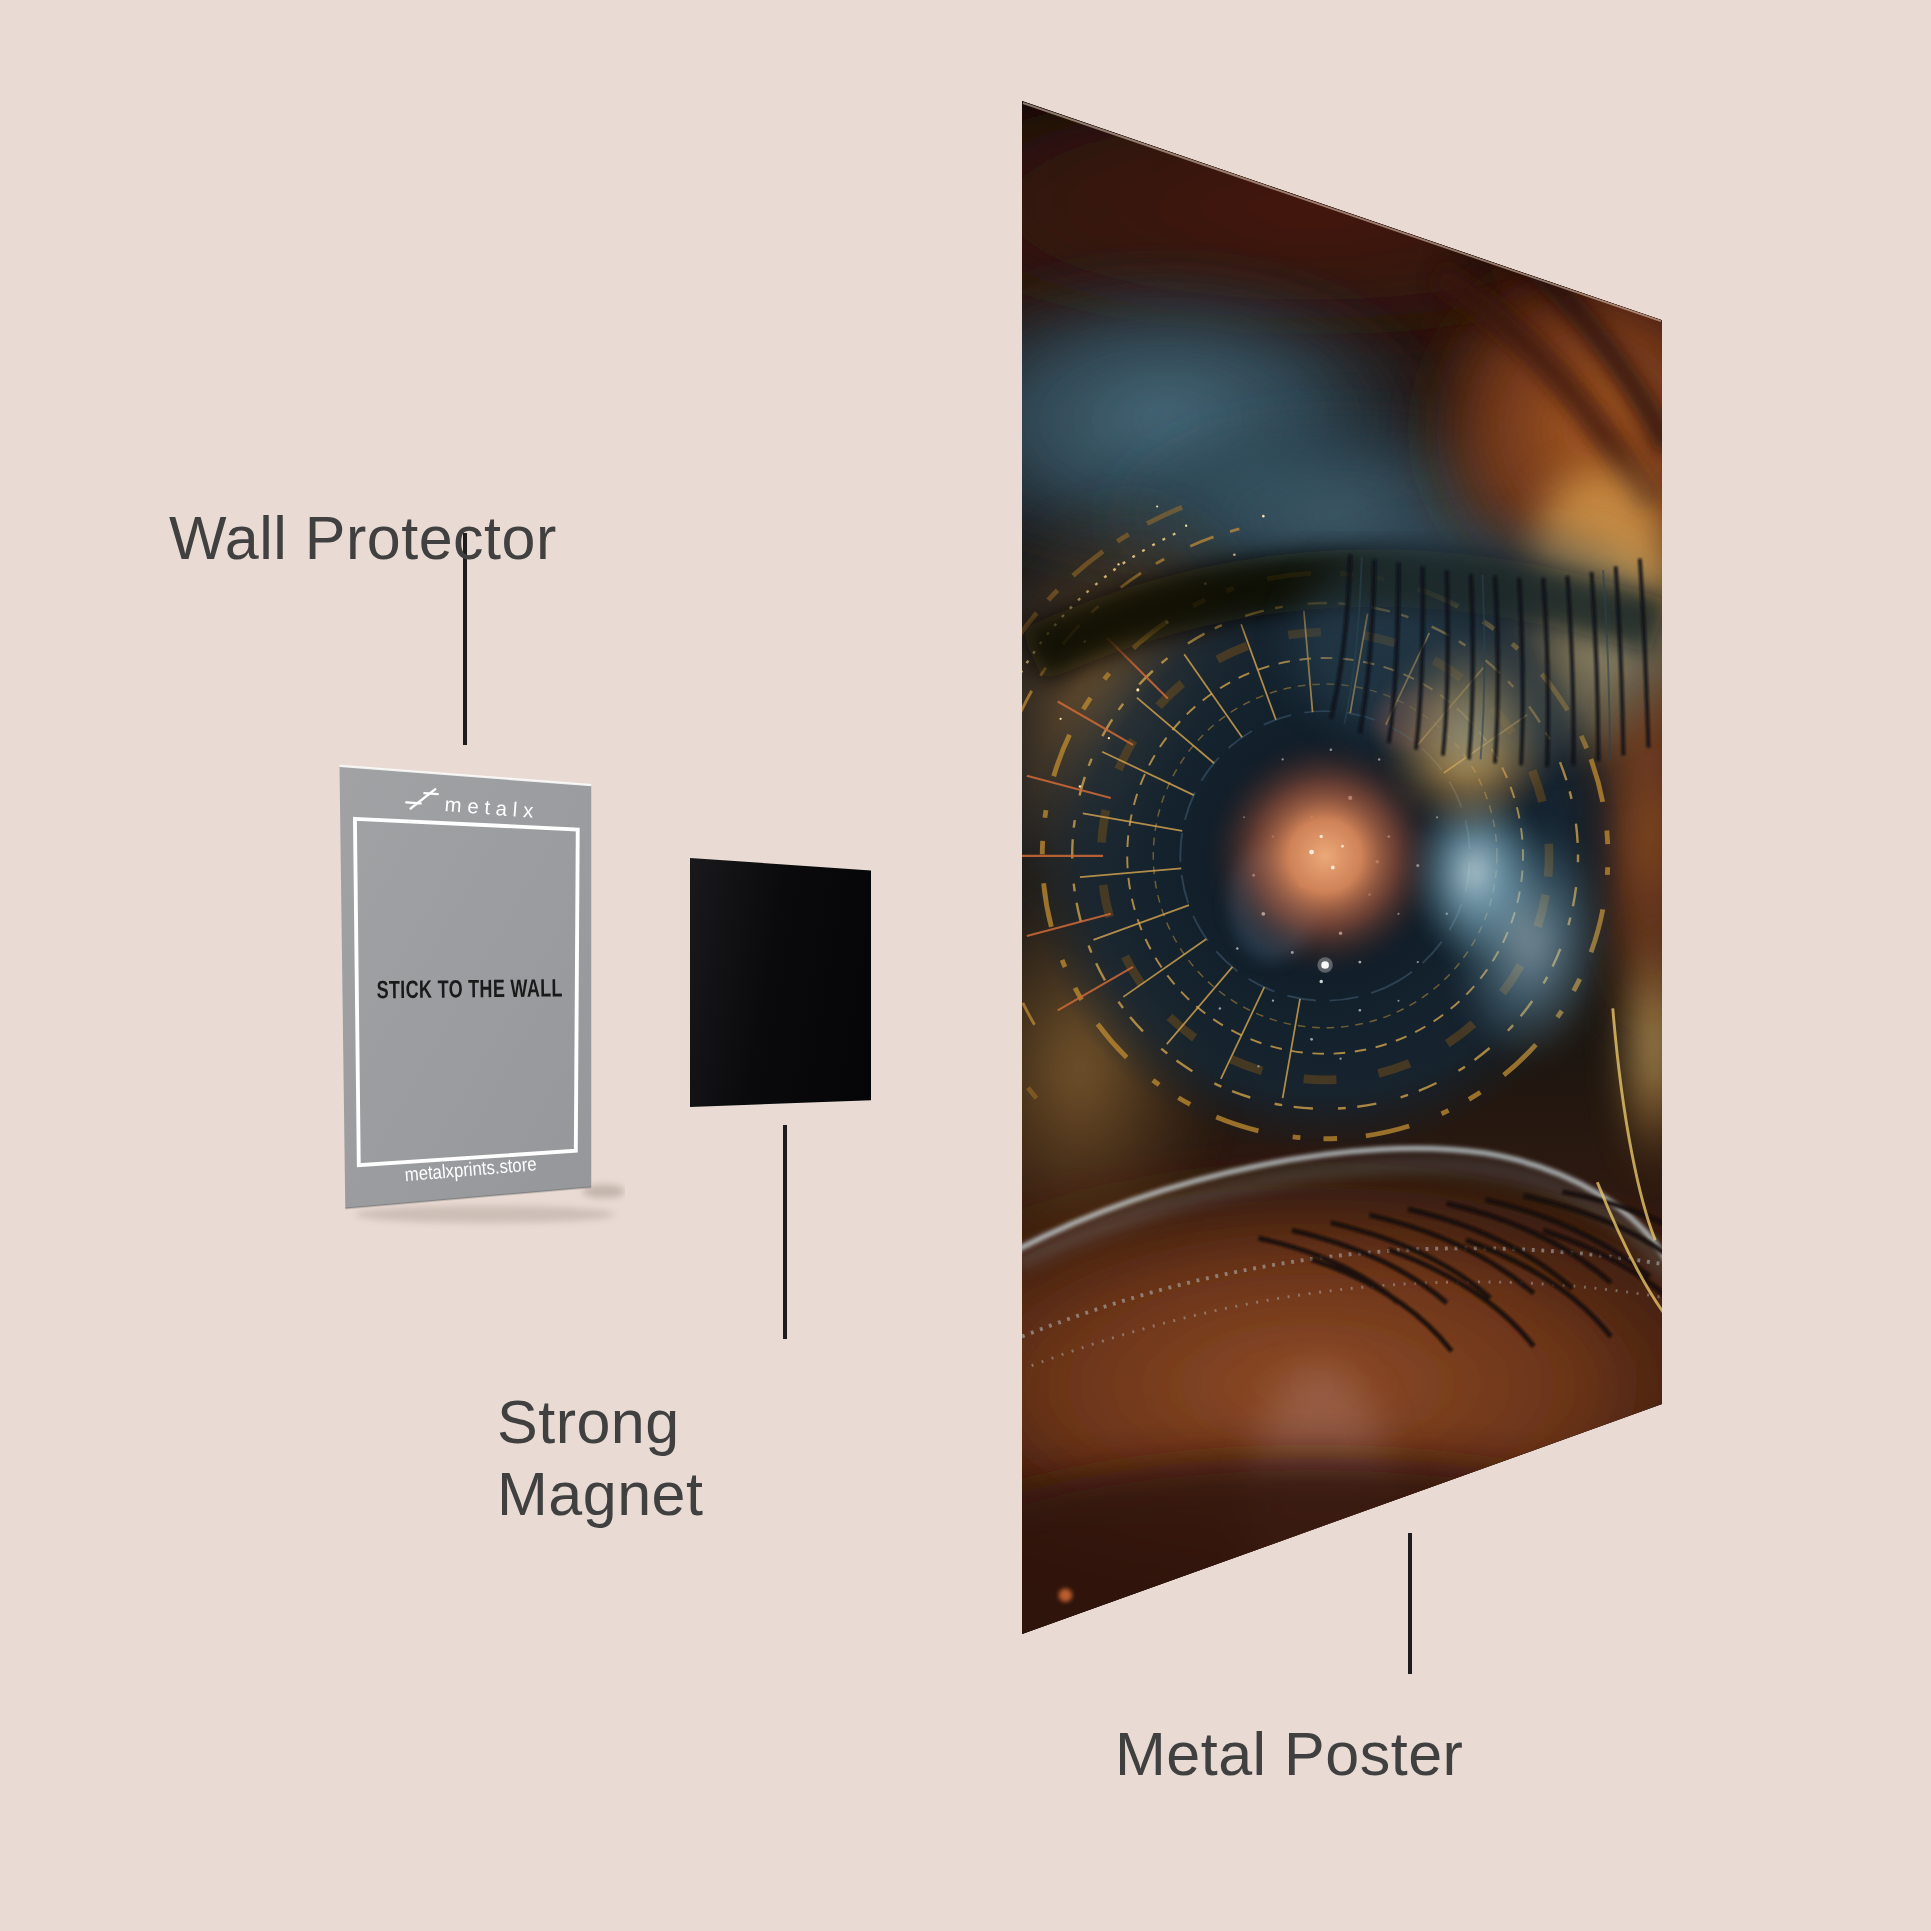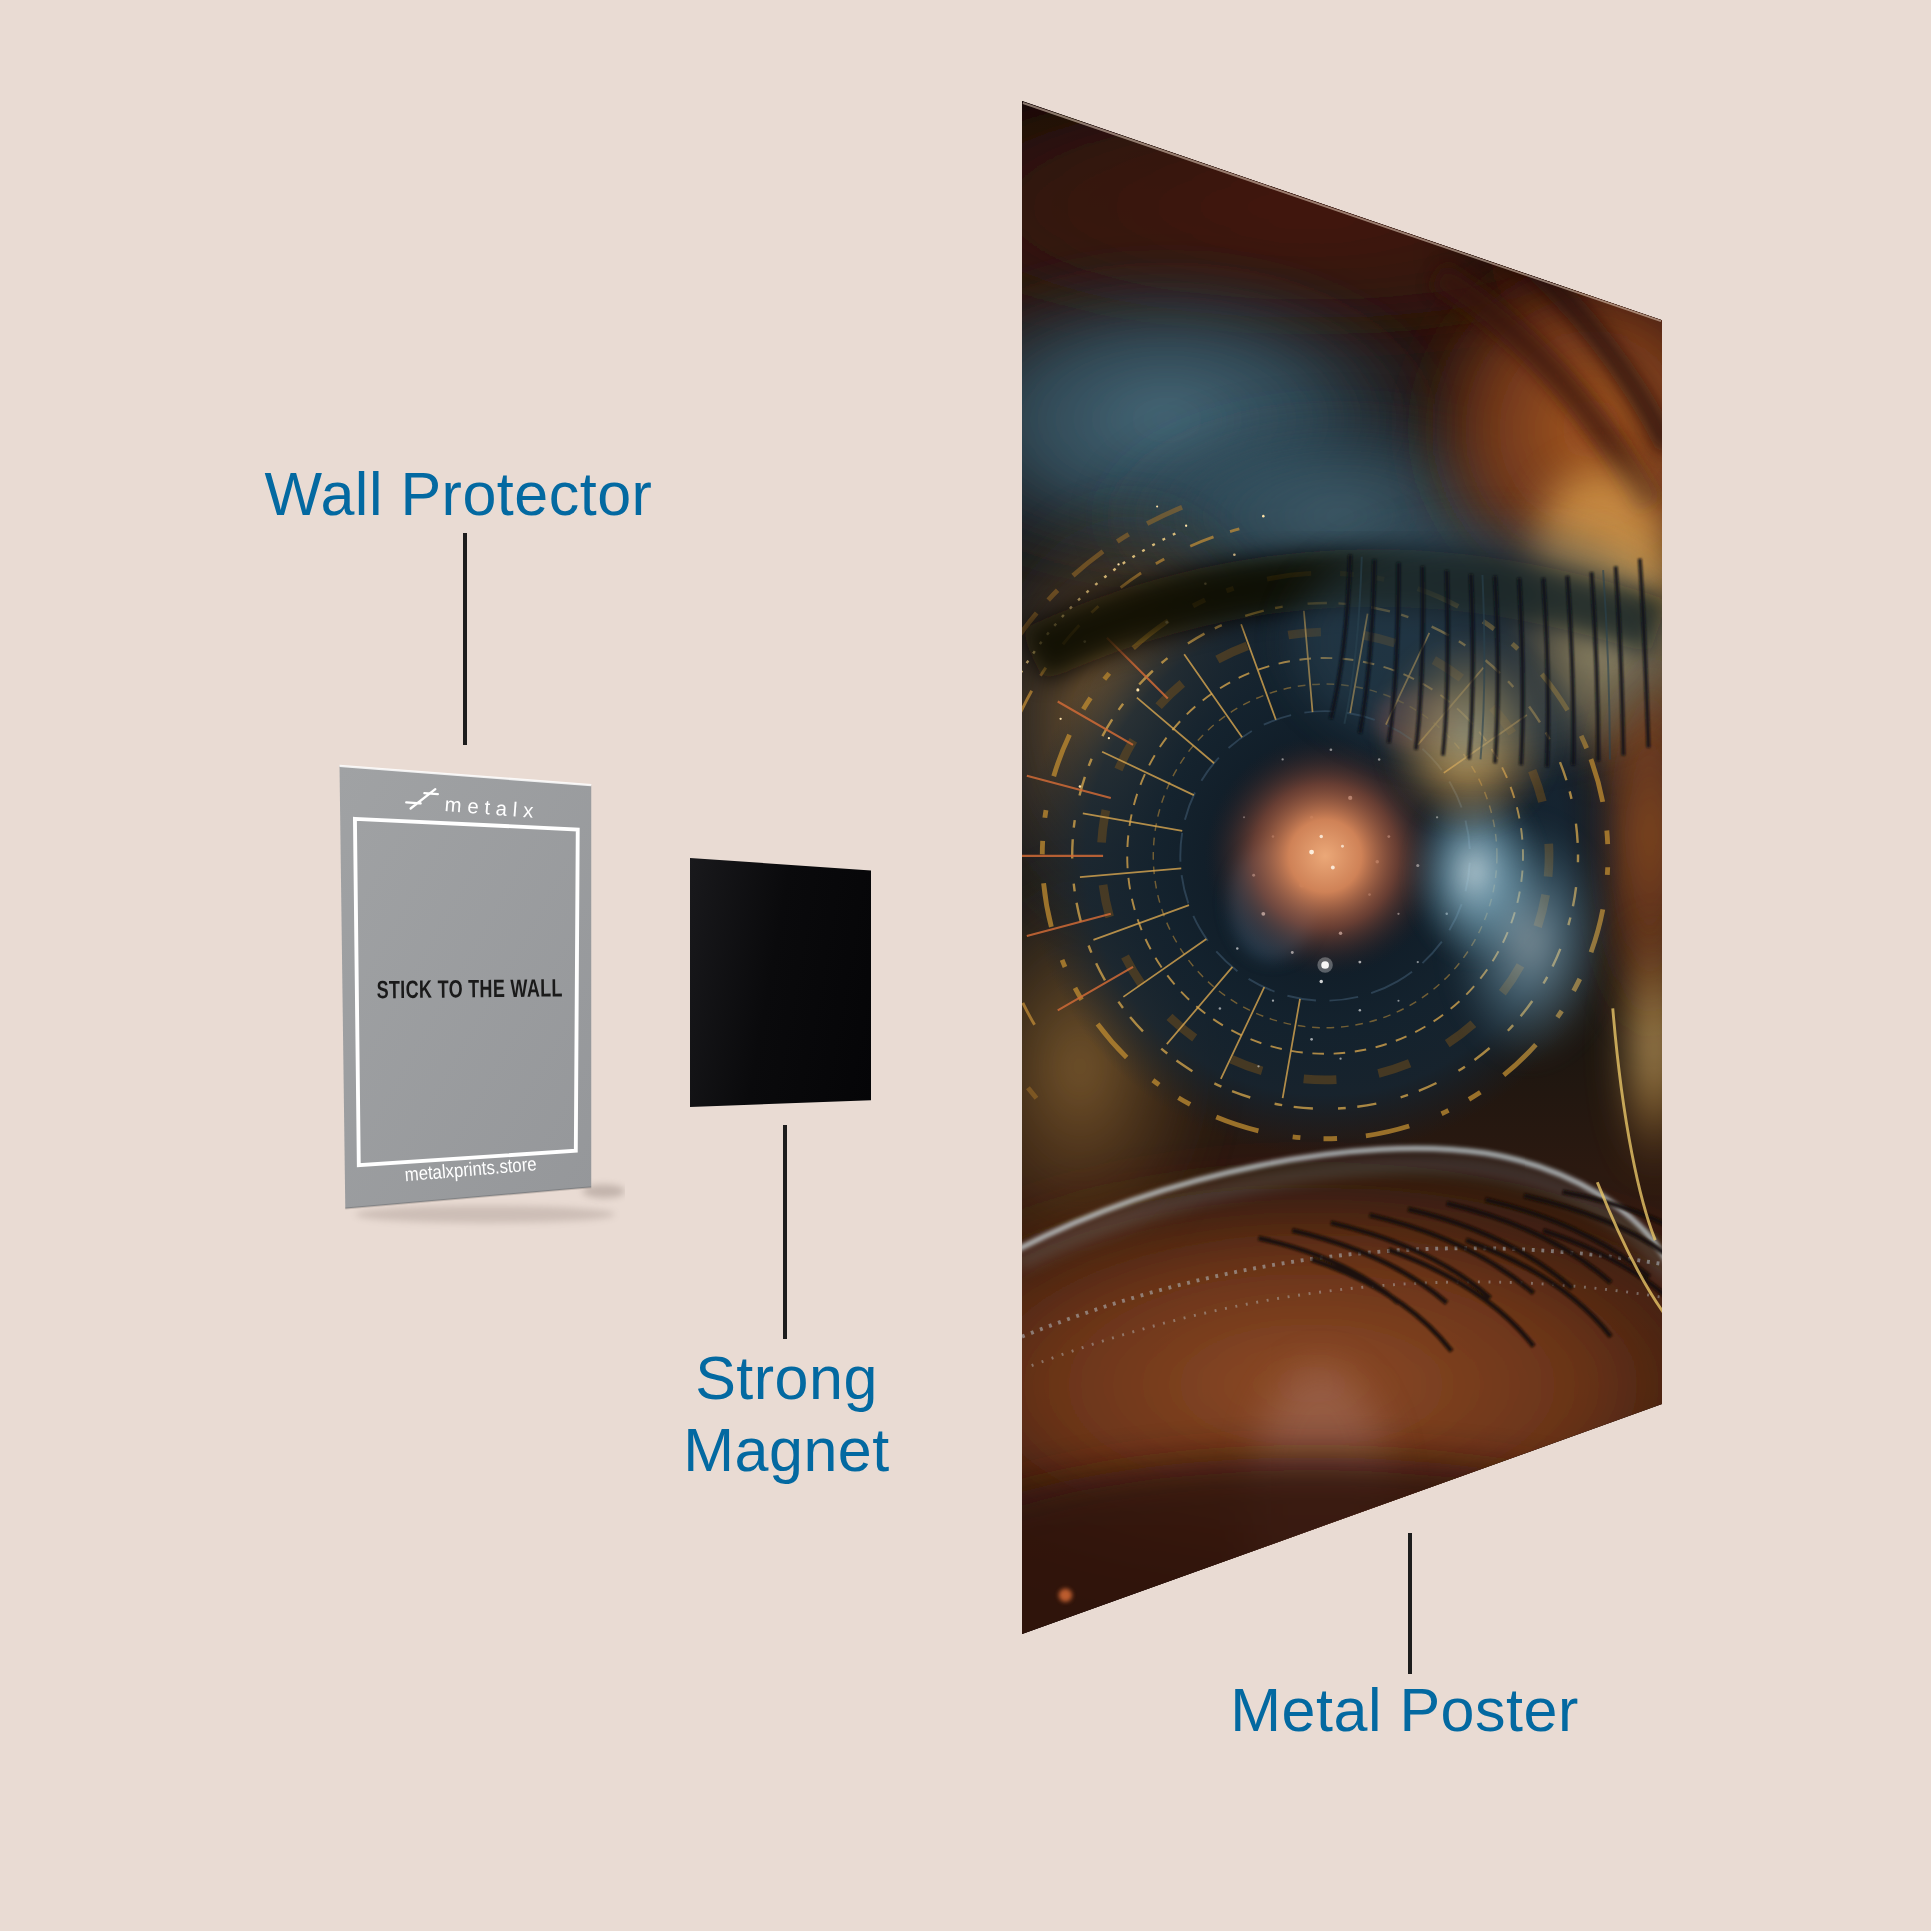--- a/index.html
+++ b/index.html
@@ -10,8 +10,8 @@
   }
   
   .label{
-    position:absolute;color:#0369a1;font-size:61px;font-weight:500;
-    letter-spacing:0.5px;text-align:center;line-height:72px;
+    position:absolute;color:#404040;font-size:61px;font-weight:500;
+    letter-spacing:0.5px;line-height:72px;margin-top:44px;
   }
   .label-wall{left:169px;top:458px;width:579px;}
   .label-magnet{left:497px;top:1342px;width:579px;}

